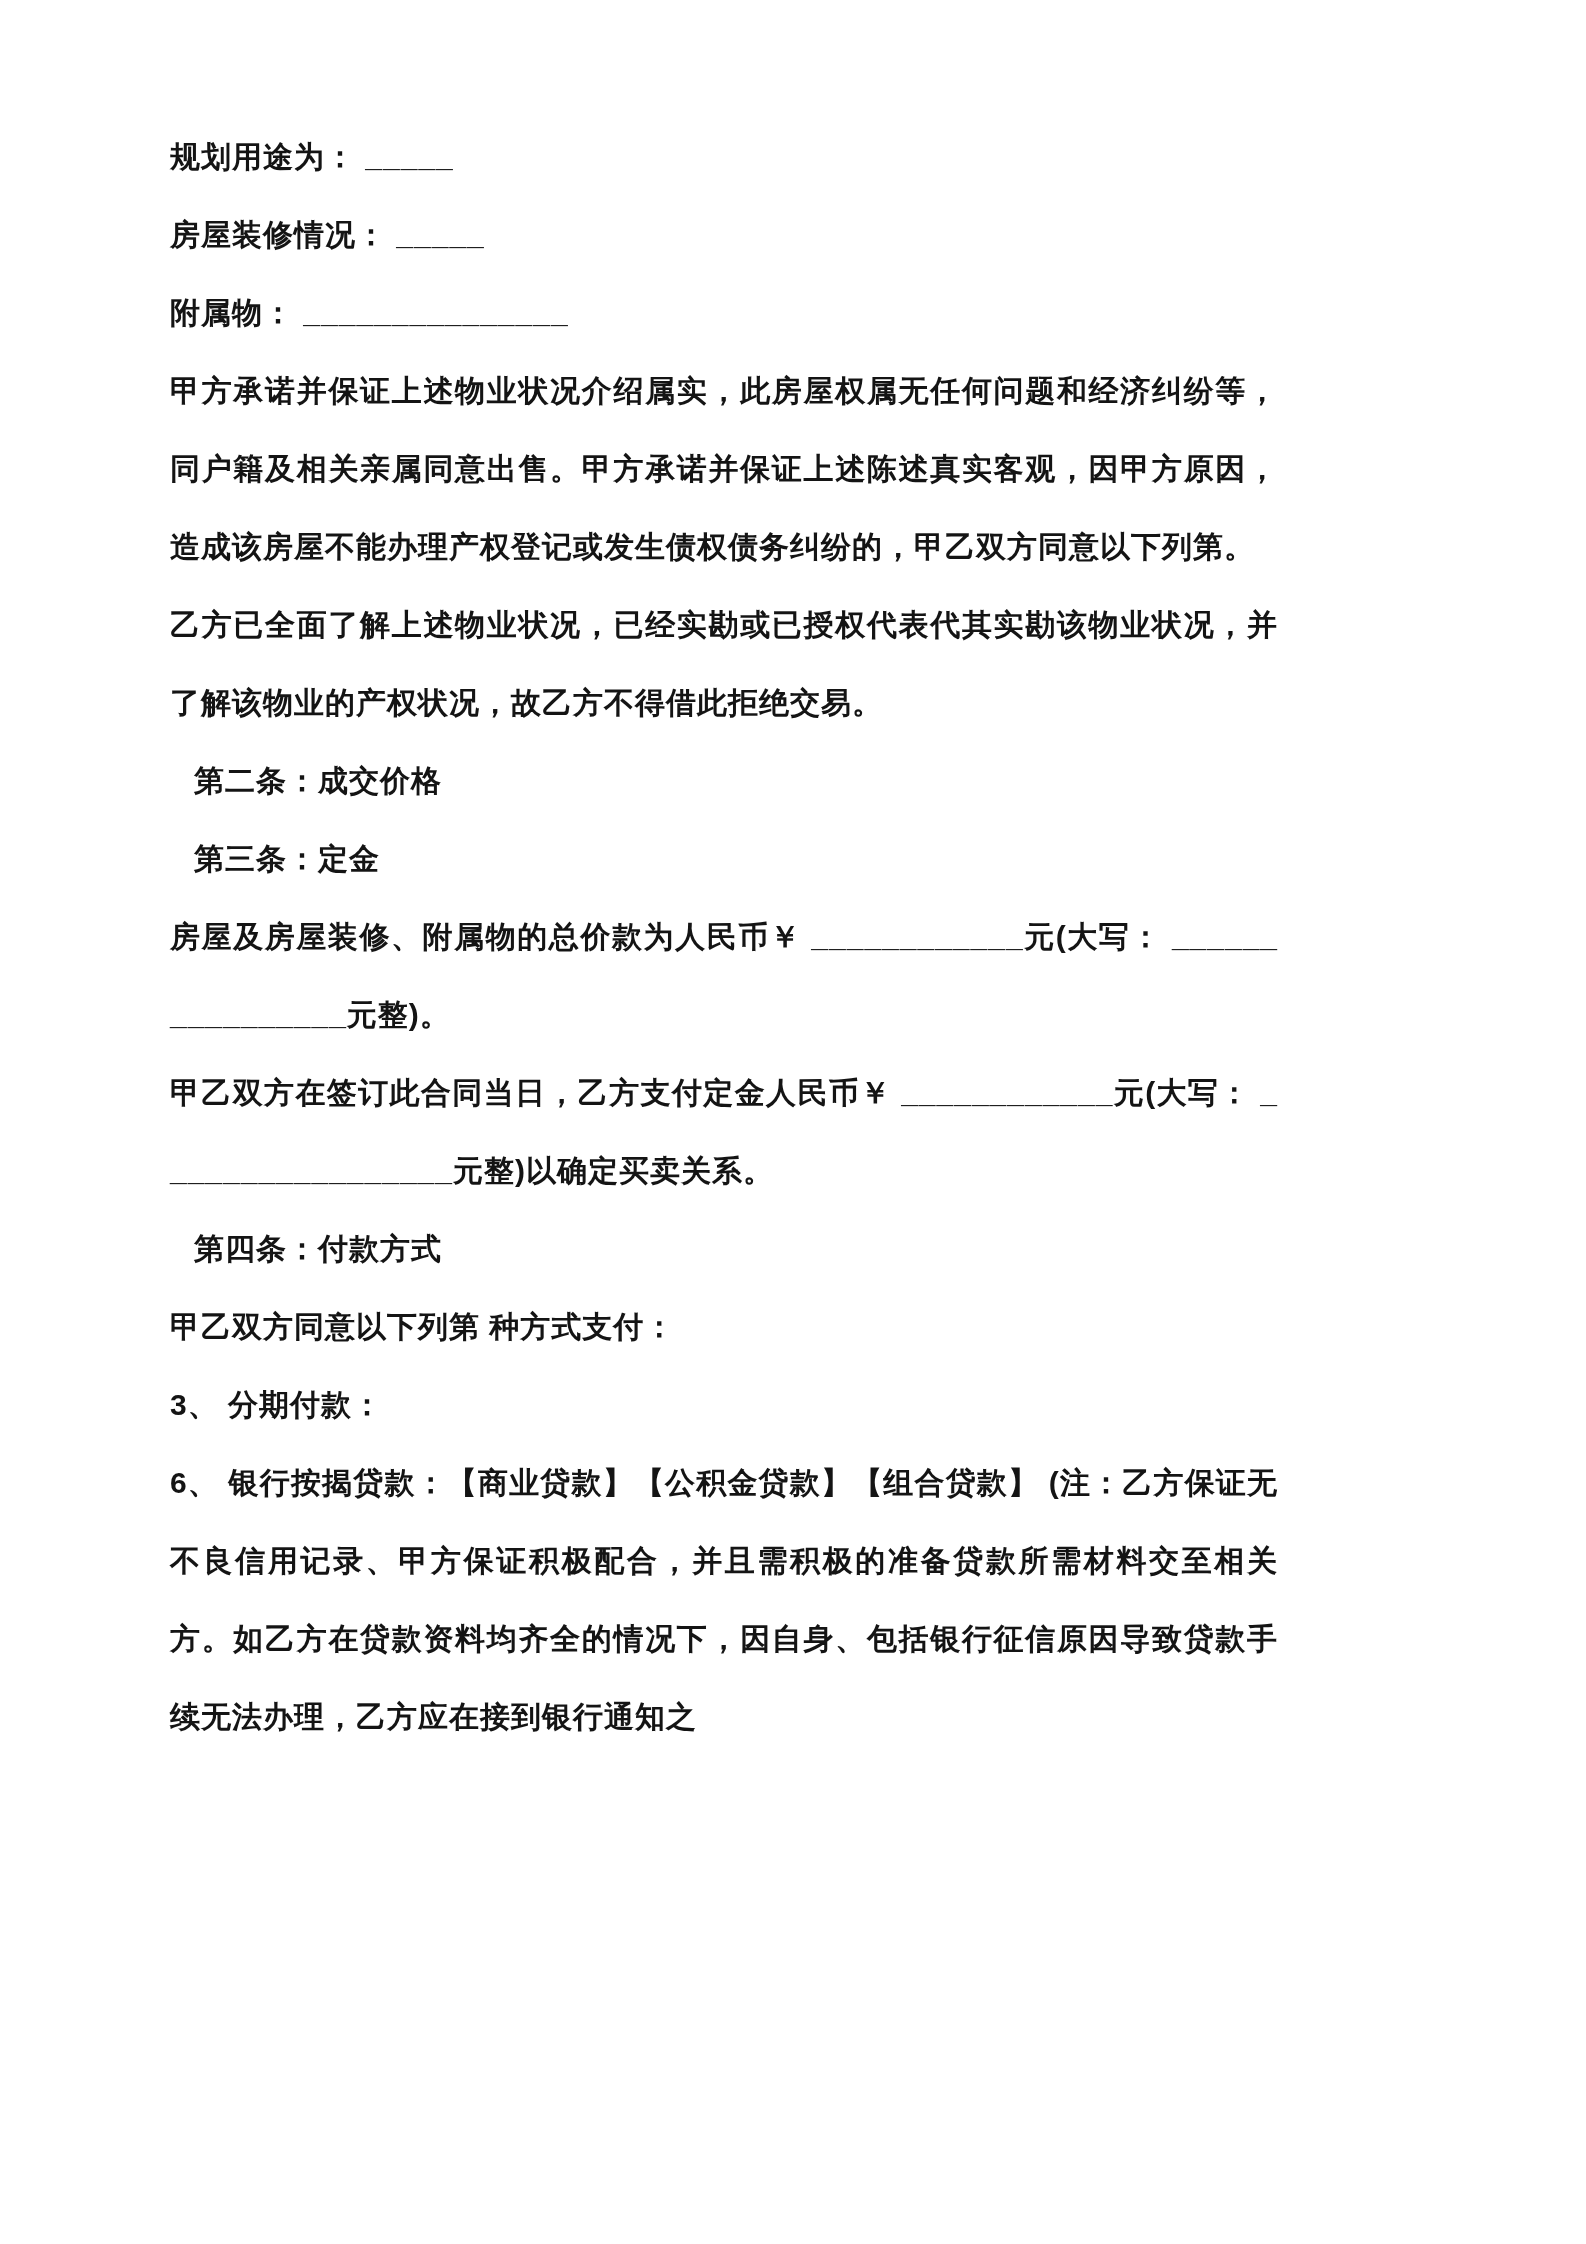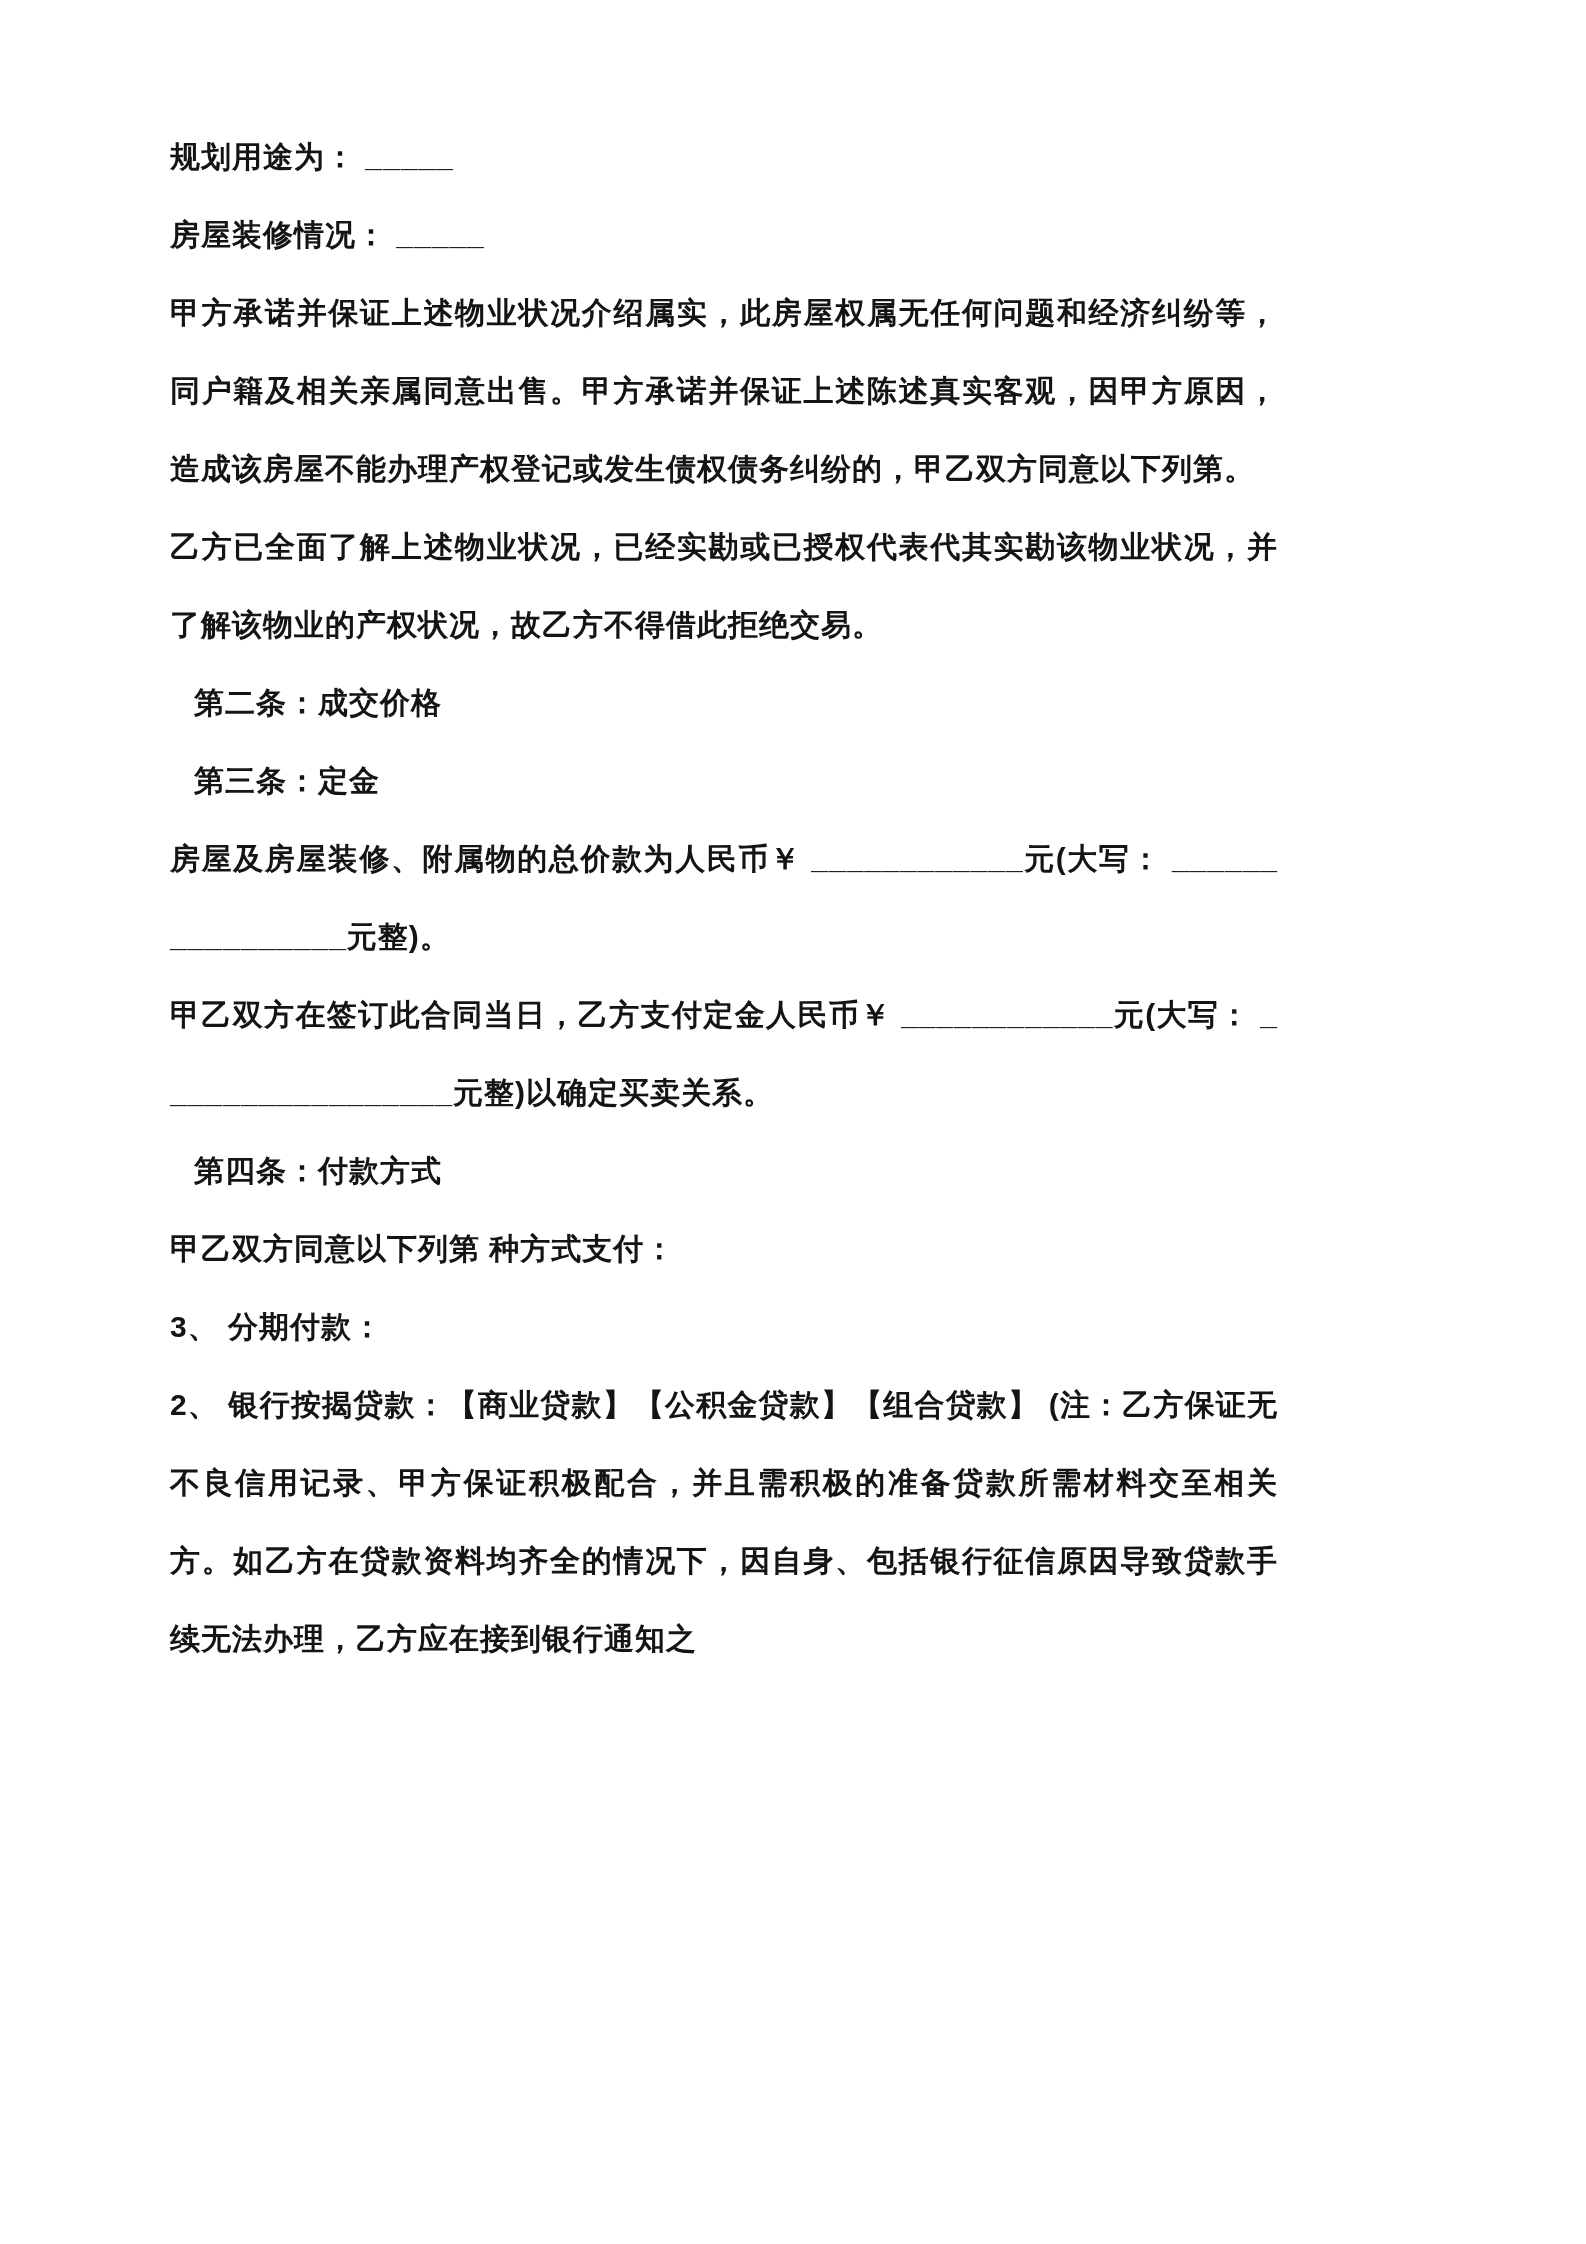--- a/index.html
+++ b/index.html
@@ -37,6 +37,7 @@
   <div id="contract-body">
       <p class="para">规划用途为： _____</p>
       <p class="para">房屋装修情况： _____</p>
+      <p class="para">附属物： _______________</p>
       <p class="para">甲方承诺并保证上述物业状况介绍属实，此房屋权属无任何问题和经济纠纷等，同户籍及相关亲属同意出售。甲方承诺并保证上述陈述真实客观，因甲方原因，造成该房屋不能办理产权登记或发生债权债务纠纷的，甲乙双方同意以下列第。</p>
       <p class="para">乙方已全面了解上述物业状况，已经实勘或已授权代表代其实勘该物业状况，并了解该物业的产权状况，故乙方不得借此拒绝交易。</p>
       <p class="para bold">第二条：成交价格</p>

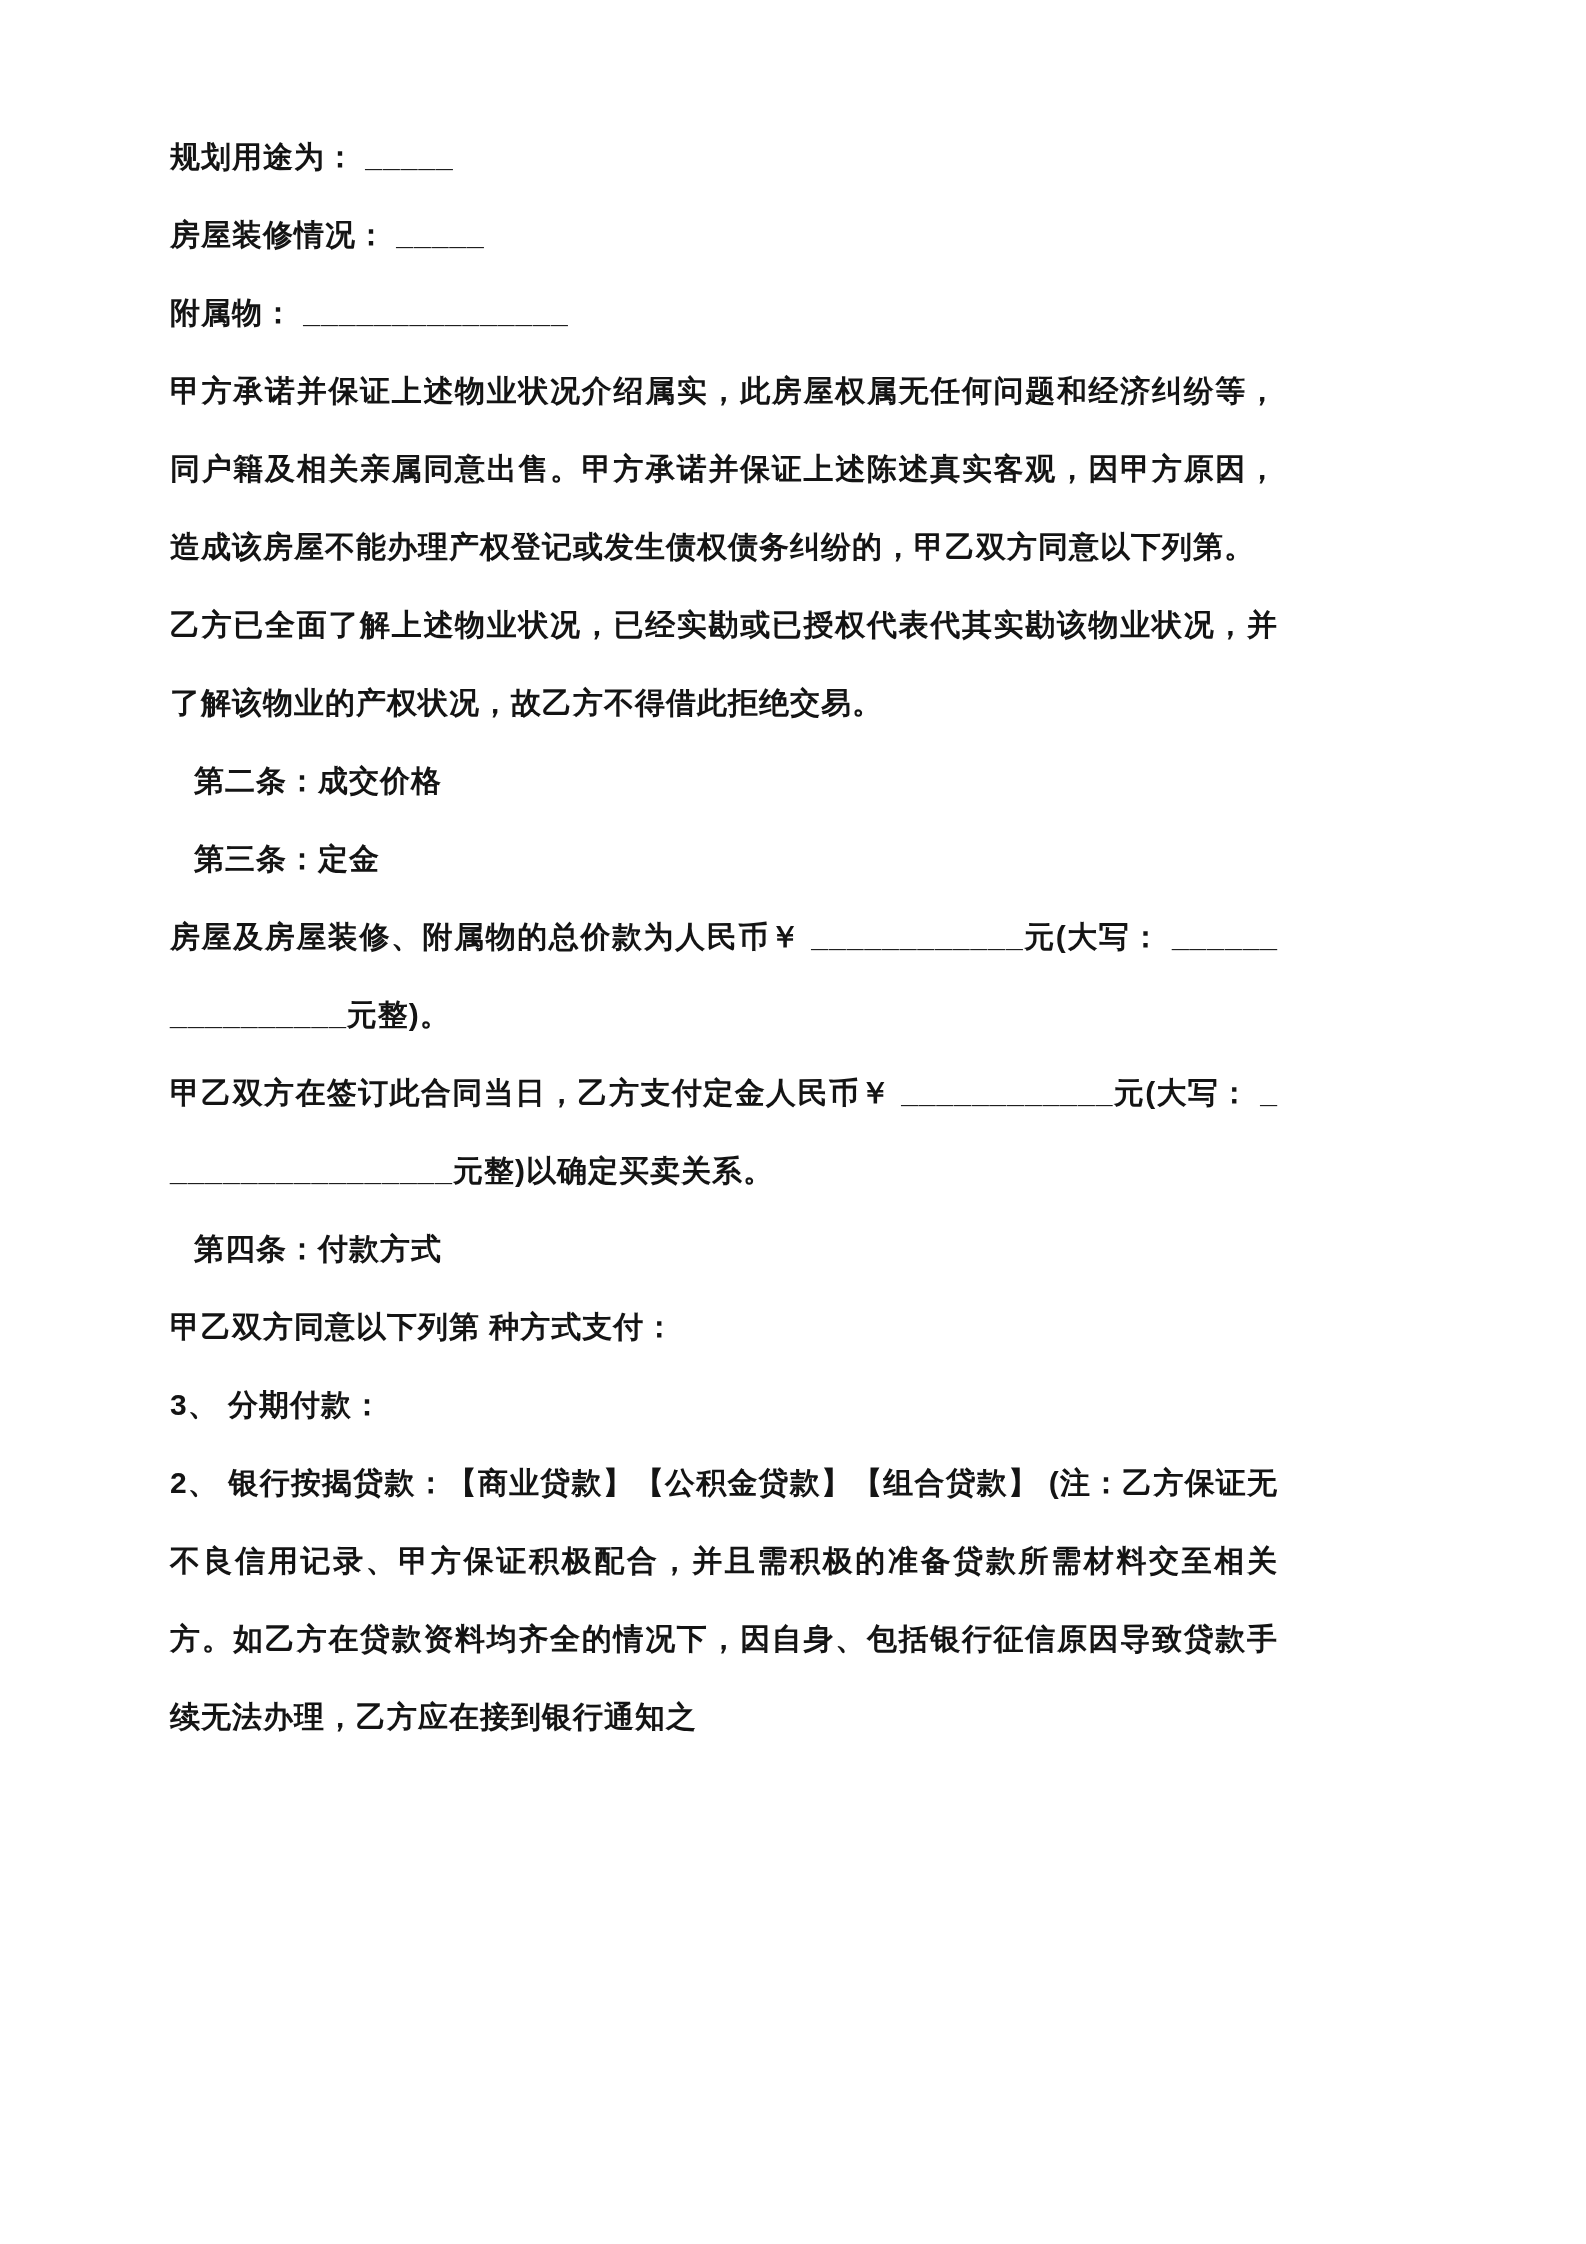--- a/index.html
+++ b/index.html
@@ -47,7 +47,7 @@
       <p class="para bold">第四条：付款方式</p>
       <p class="para">甲乙双方同意以下列第  种方式支付：</p>
       <p class="para">3、 分期付款：</p>
-      <p class="para">2、 银行按揭贷款：【商业贷款】【公积金贷款】【组合贷款】 (注：乙方保证无不良信用记录、甲方保证积极配合，并且需积极的准备贷款所需材料交至相关方。如乙方在贷款资料均齐全的情况下，因自身、包括银行征信原因导致贷款手续无法办理，乙方应在接到银行通知之</p>
+      <p class="para">6、 银行按揭贷款：【商业贷款】【公积金贷款】【组合贷款】 (注：乙方保证无不良信用记录、甲方保证积极配合，并且需积极的准备贷款所需材料交至相关方。如乙方在贷款资料均齐全的情况下，因自身、包括银行征信原因导致贷款手续无法办理，乙方应在接到银行通知之</p>
     </div>
 </main>
 

